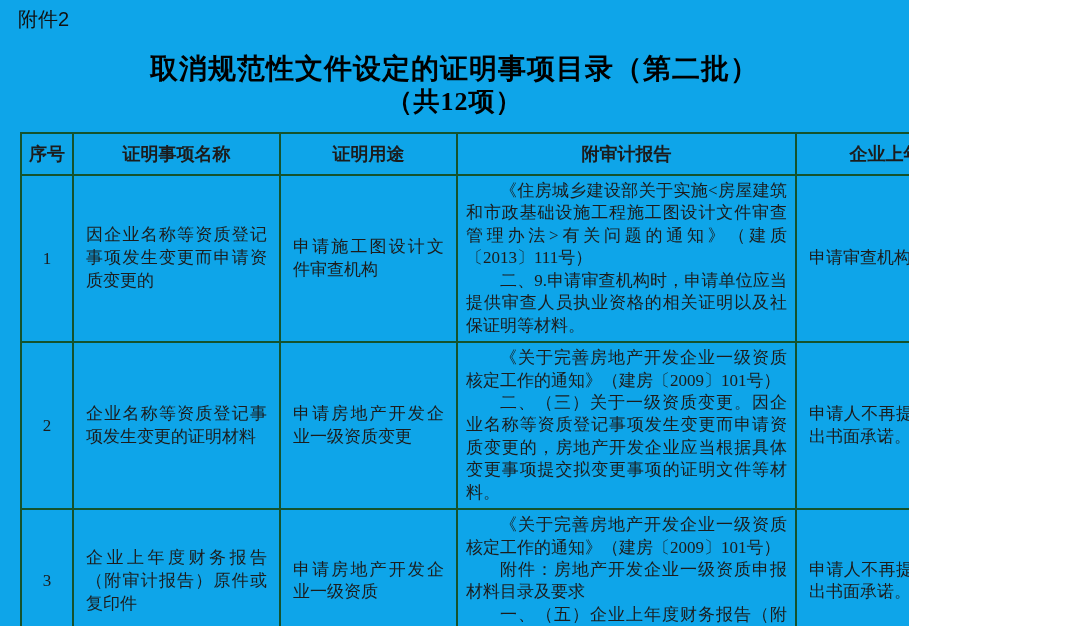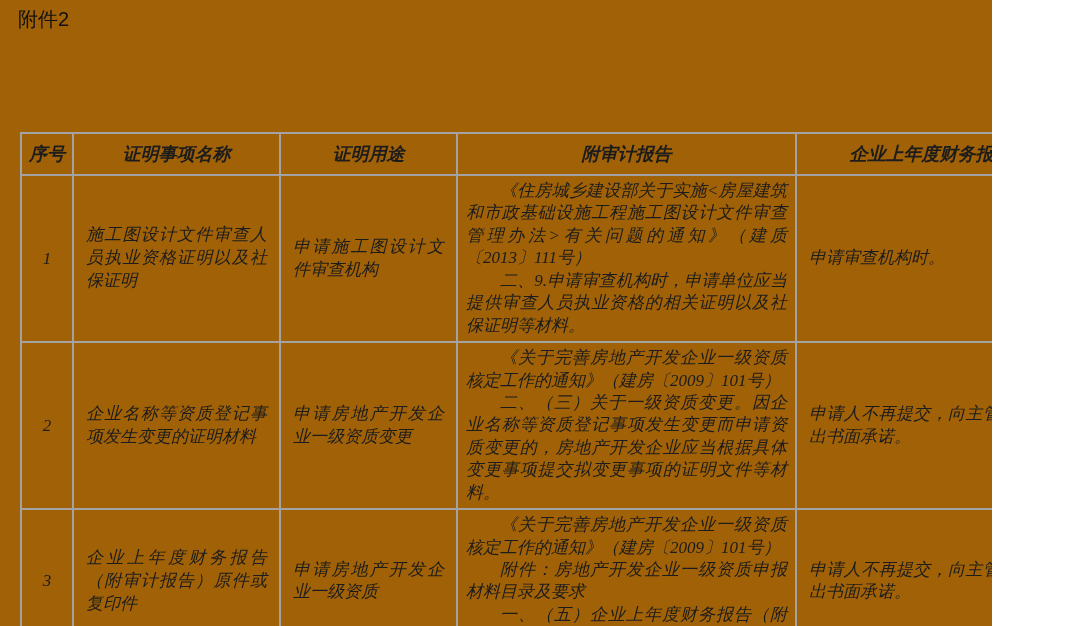--- a/index.html
+++ b/index.html
@@ -5,13 +5,12 @@
   html, body { margin: 0; padding: 0; background: #ffffff; }
   .doc {
     position: relative;
-    width: 984px;
+    width: 909px;
     height: 626px;
-    background: #a16207;
+    background: #0ea5e9;
     color: #1c1c1c;
     font-family: "Liberation Serif", "DejaVu Serif", serif;
     overflow: hidden;
-    padding-left: 8px;
   }
   .attachment-label {
     position: absolute;

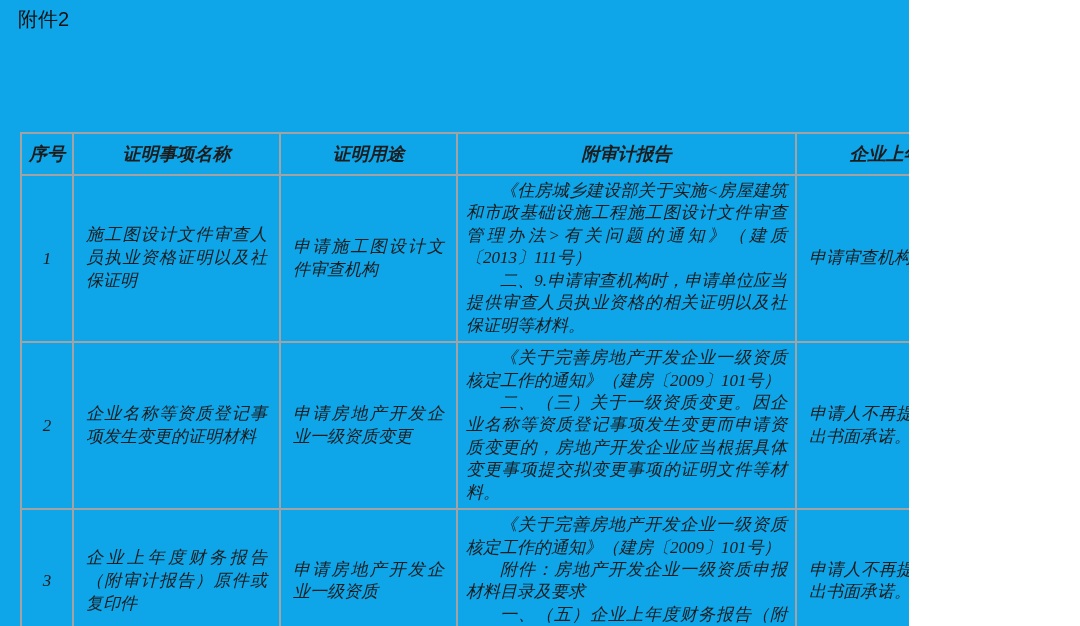--- a/index.html
+++ b/index.html
@@ -85,6 +85,7 @@
   <div class="attachment-label">附件2</div>
 
   <div class="title-block">
+    <div class="title-line1">取消规范性文件设定的证明事项目录（第二批）</div>
   </div>
 
   <table class="catalog">

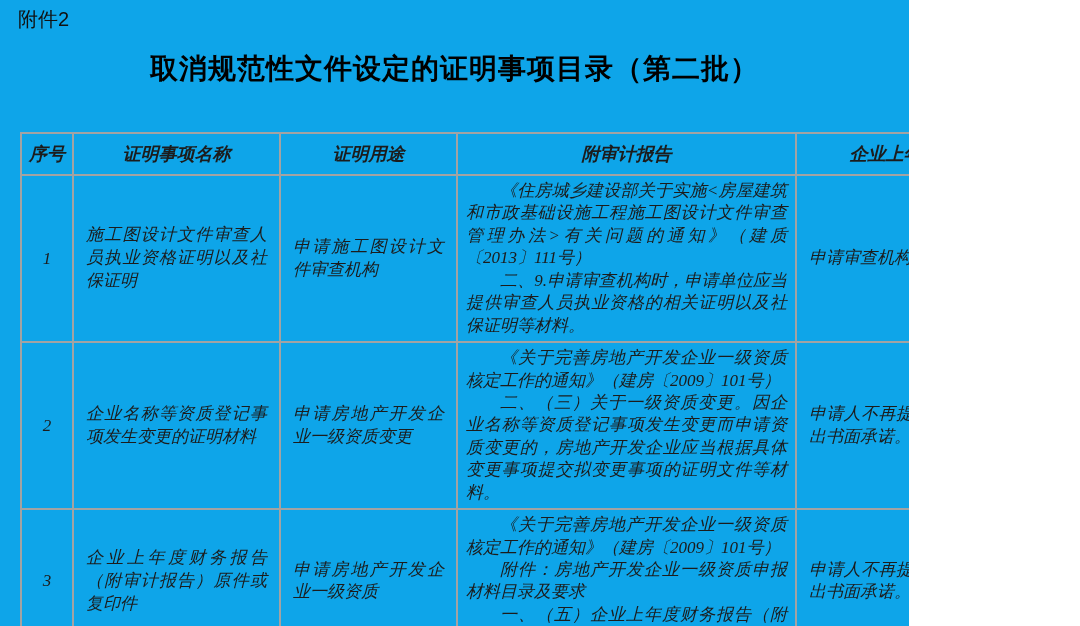--- a/index.html
+++ b/index.html
@@ -86,6 +86,7 @@
 
   <div class="title-block">
     <div class="title-line1">取消规范性文件设定的证明事项目录（第二批）</div>
+    <div class="title-line2">（共12项）</div>
   </div>
 
   <table class="catalog">

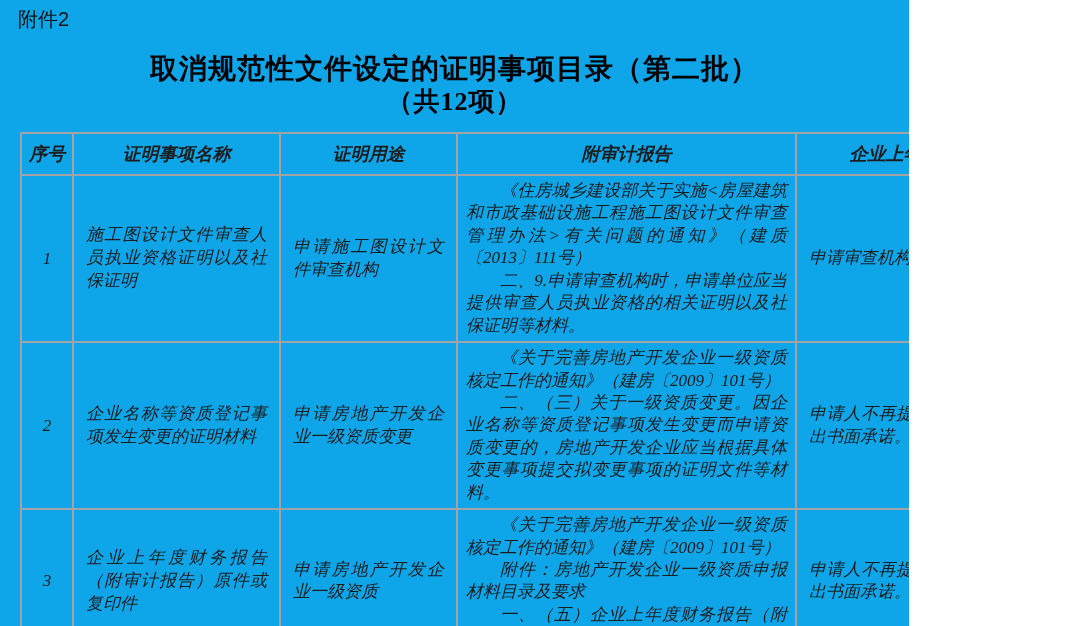--- a/index.html
+++ b/index.html
@@ -41,12 +41,11 @@
     table-layout: fixed;
   }
   .catalog th, .catalog td {
-    border: 2px solid #a3a3a3;
+    border: 2px solid #14532d;
     vertical-align: middle;
     font-size: 17px;
     color: #1c1c1c;
     overflow: hidden;
-    font-style: italic;
   }
   .catalog th {
     font-weight: bold;

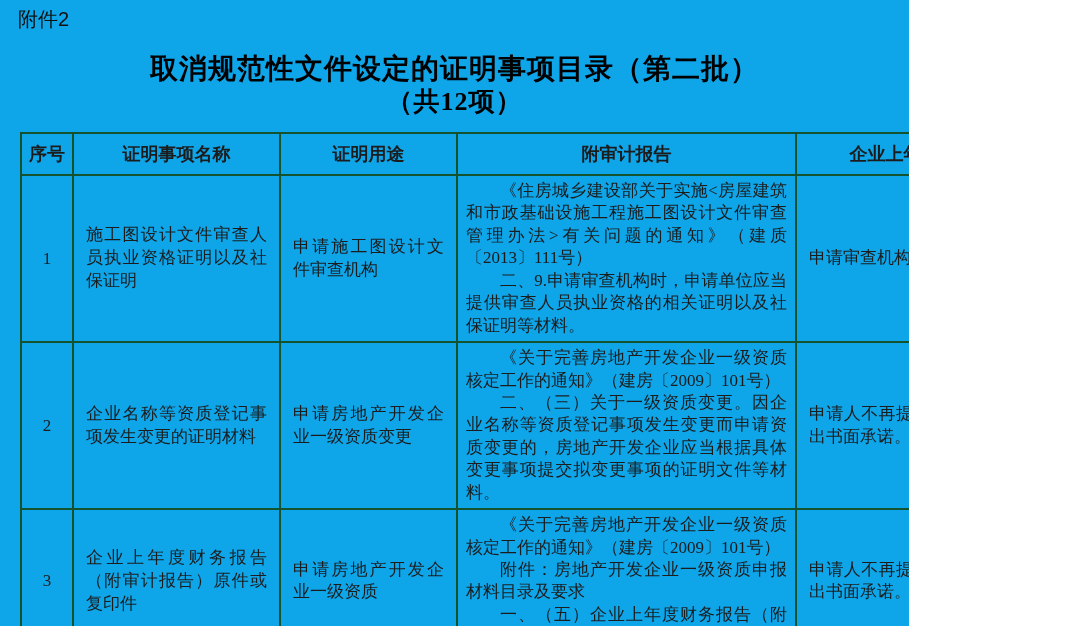--- a/index.html
+++ b/index.html
@@ -108,7 +108,7 @@
     <tbody>
       <tr class="row-1">
         <td class="cell-no">1</td>
-        <td class="cell-name">施工图设计文件审查人员执业资格证明以及社保证明</td>
+        <td class="cell-name">因企业名称等资质登记事项发生变更而申请资质变更的</td>
         <td class="cell-use">申请施工图设计文件审查机构</td>
         <td class="cell-basis">
           <p class="para">《住房城乡建设部关于实施&lt;房屋建筑和市政基础设施工程施工图设计文件审查管理办法&gt;有关问题的通知》（建质〔2013〕111号）</p>

